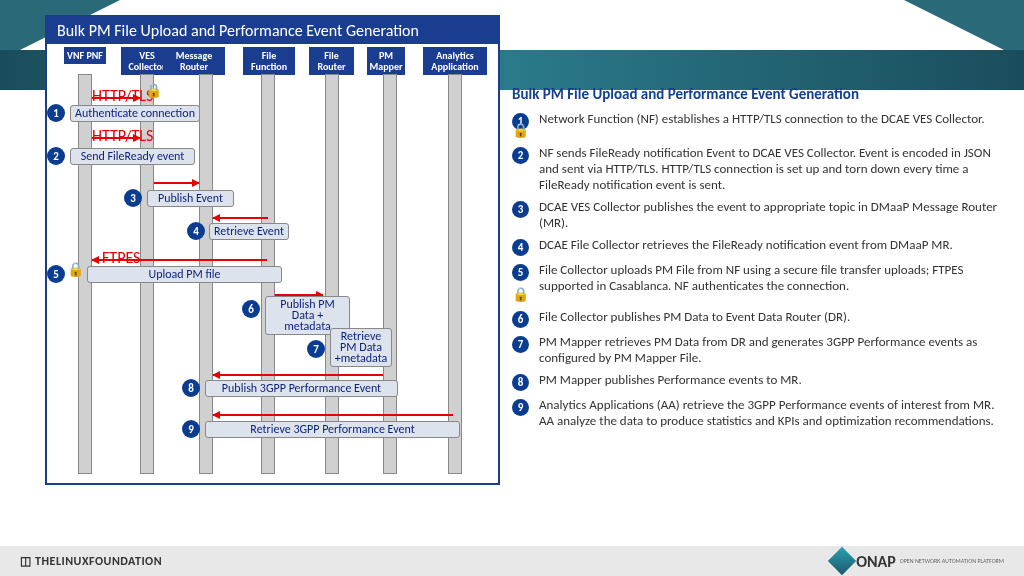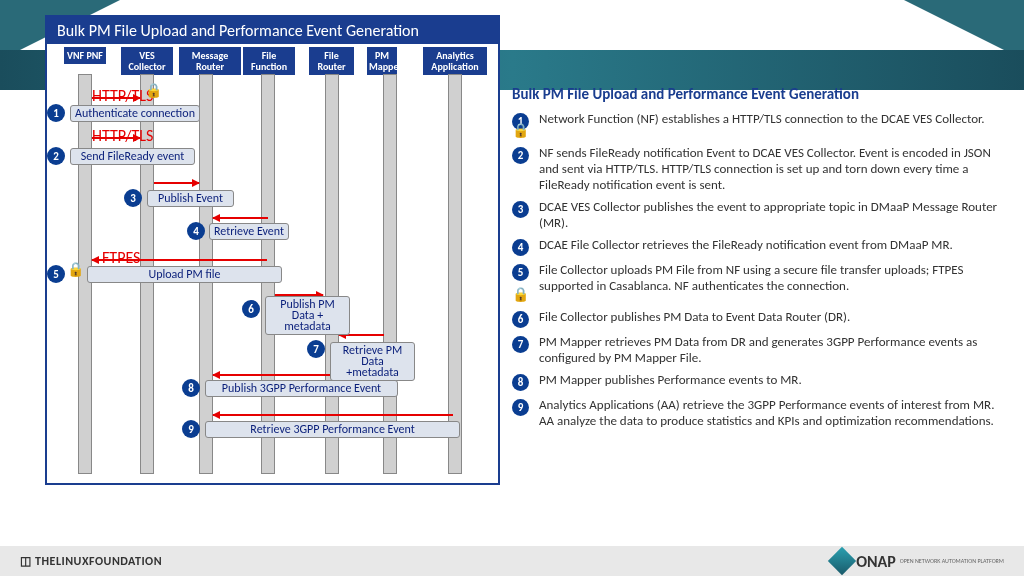--- a/index.html
+++ b/index.html
@@ -43,7 +43,7 @@
   <div class="lanes">
     <div class="lane-header" style="left:17px;width:42px">VNF PNF</div>
     <div class="lane-header" style="left:74px;width:52px">VES Collector</div>
-    <div class="lane-header" style="left:132px;width:62px">Message Router</div>
+    <div class="lane-header" style="left:116px;width:62px">Message Router</div>
     <div class="lane-header" style="left:196px;width:52px">File Function</div>
     <div class="lane-header" style="left:262px;width:45px">File Router</div>
     <div class="lane-header" style="left:320px;width:30px">PM Mapper</div>

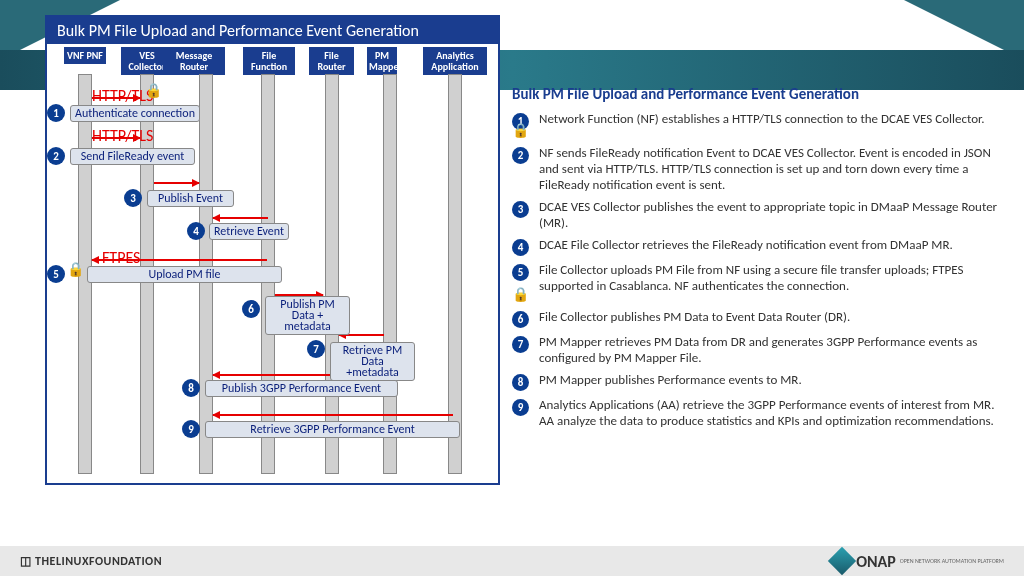--- a/index.html
+++ b/index.html
@@ -46,7 +46,7 @@
     <div class="lane-header" style="left:116px;width:62px">Message Router</div>
     <div class="lane-header" style="left:196px;width:52px">File Function</div>
     <div class="lane-header" style="left:262px;width:45px">File Router</div>
-    <div class="lane-header" style="left:320px;width:30px">PM Mapper</div>
+    <div class="lane-header" style="left:320px;width:38px">PM Mapper</div>
     <div class="lane-header" style="left:376px;width:64px">Analytics Application</div>
 
     <div class="lifeline" style="left:31px"></div>

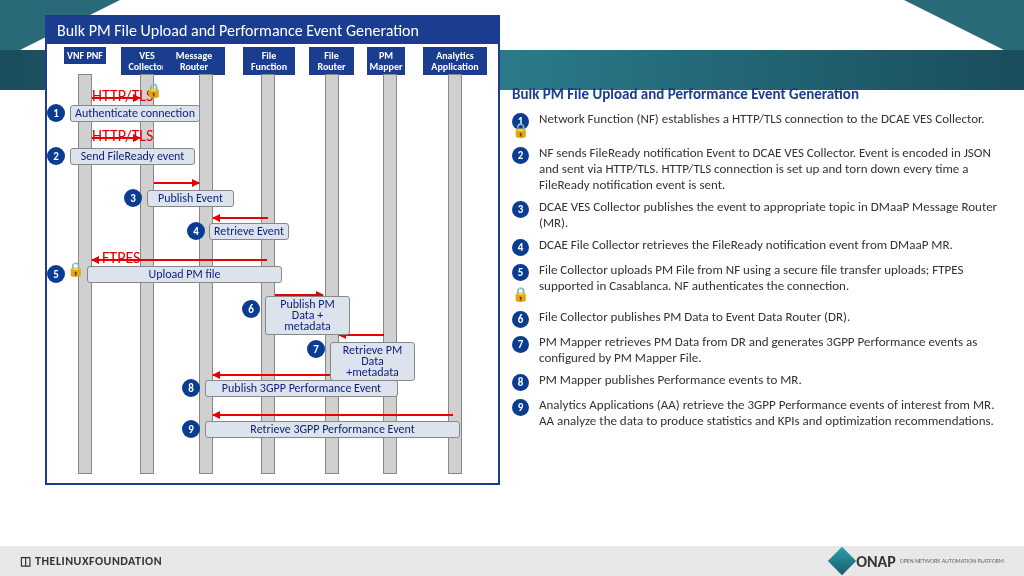--- a/index.html
+++ b/index.html
@@ -88,7 +88,7 @@
 
     <div class="arrow left" style="left:292px;top:290px;width:45px"></div>
     <div class="num-badge" style="left:260px;top:296px">7</div>
-    <div class="msg-box" style="left:283px;top:298px;width:85px">Retrieve PM Data +metadata</div>
+    <div class="msg-box" style="left:283px;top:284px;width:62px">Retrieve PM Data +metadata</div>
 
     <div class="arrow left" style="left:166px;top:330px;width:170px"></div>
     <div class="num-badge" style="left:135px;top:335px">8</div>

